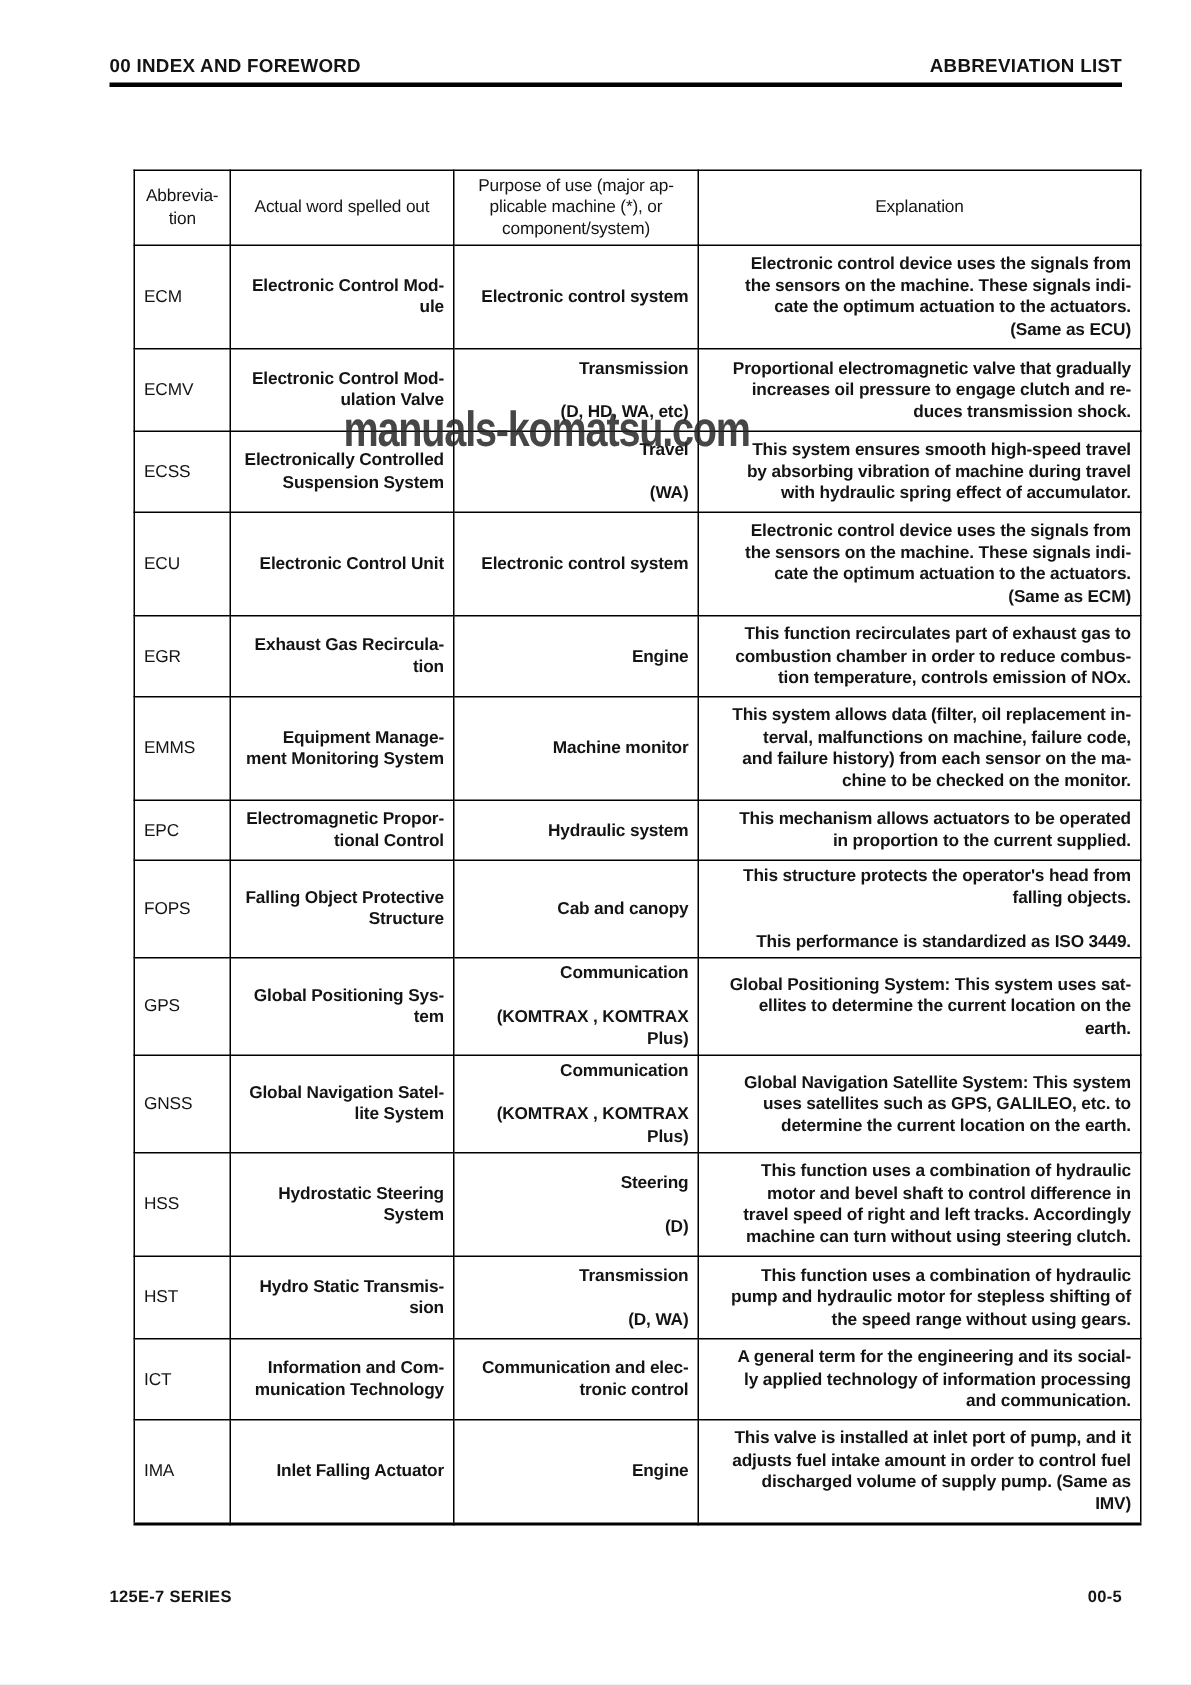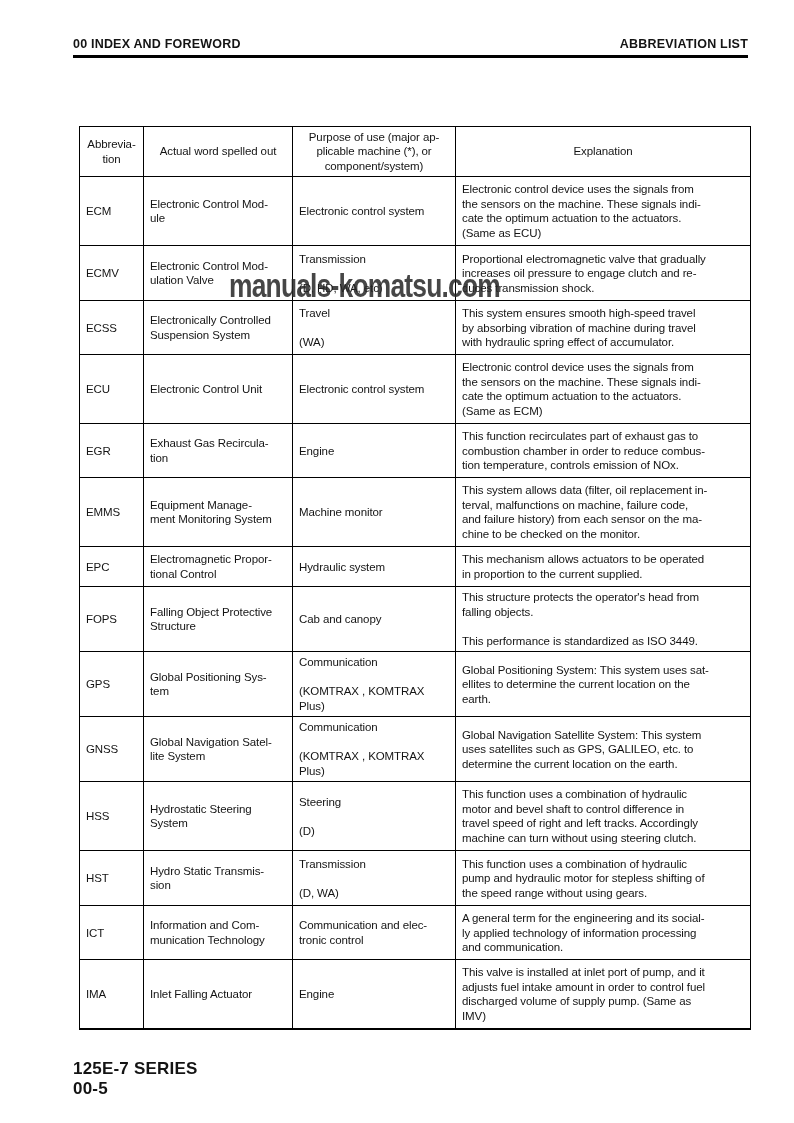--- a/index.html
+++ b/index.html
@@ -27,13 +27,12 @@
   }
   table.abbr-table {
     position: absolute;
-    top: 113px; left: 79px;
+    top: 113px; left: 89px;
     width: 671px;
     border-collapse: collapse;
     table-layout: fixed;
     border: 1px solid #000;
     border-bottom-width: 2px;
-    margin-top: 13px;
   }
   .abbr-table th, .abbr-table td {
     border: 1px solid #000;

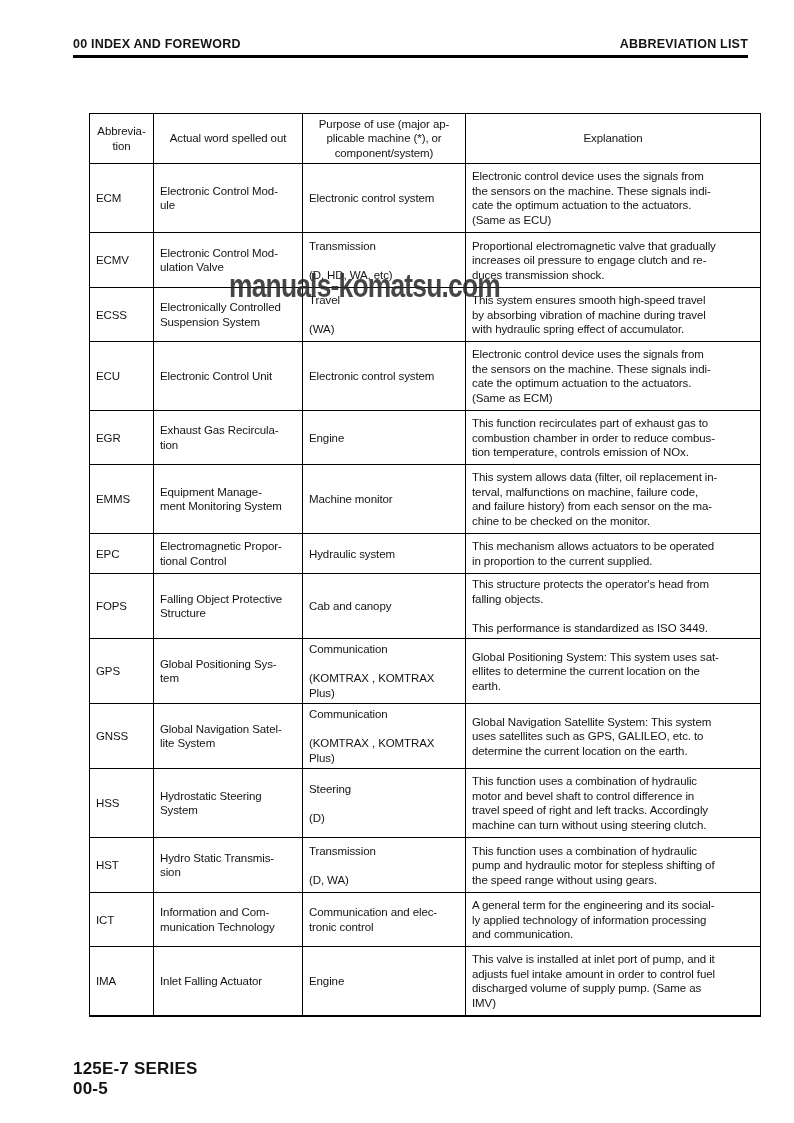--- a/index.html
+++ b/index.html
@@ -49,7 +49,7 @@
     padding: 3px 4px;
   }
   .c-abbr { text-align: left; }
-  .c-word, .c-purpose, .c-expl { text-align: left; }
+  .c-word, .c-purpose, .c-expl { text-align: right; font-weight: bold; }
   .watermark {
     position: absolute;
     top: 267px; left: 229px;

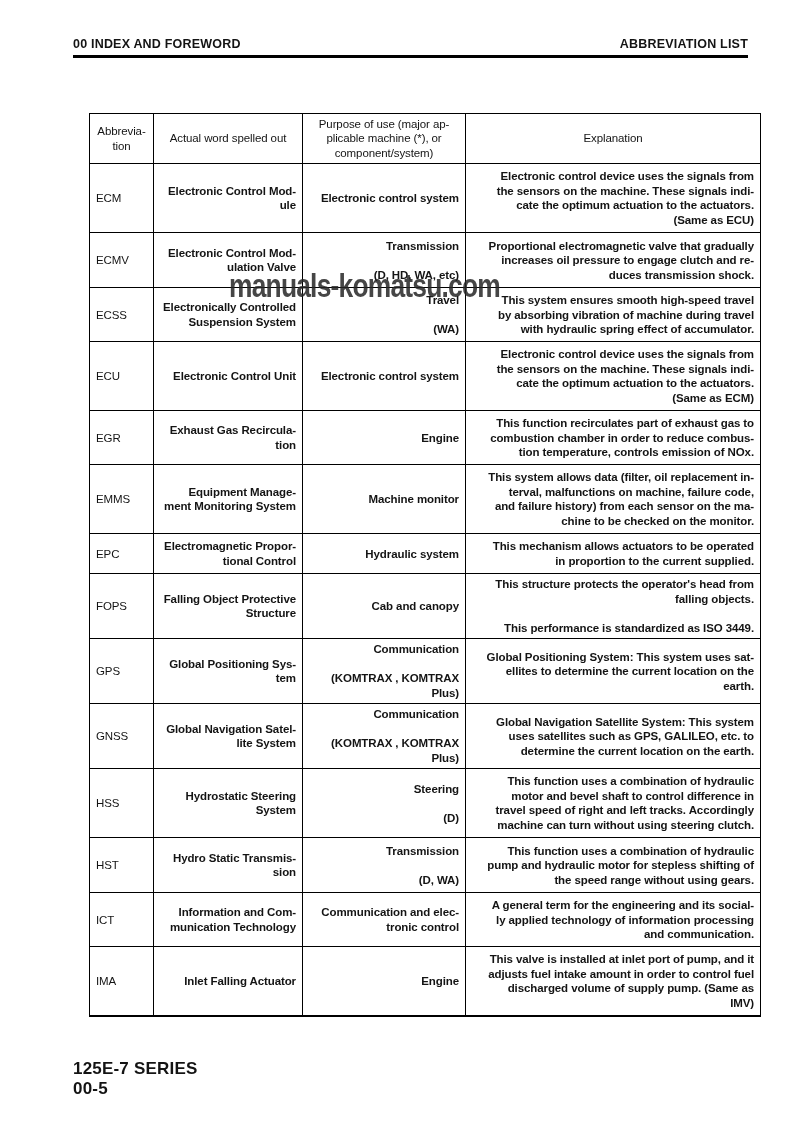--- a/index.html
+++ b/index.html
@@ -66,7 +66,7 @@
     position: absolute;
     top: 1059px; left: 73px; width: 675px;
     display: flex; justify-content: space-between; align-items: baseline;
-    font-size: 17px; font-weight: bold; letter-spacing: 0.2px; flex-direction: column;
+    font-size: 11px; font-weight: bold; letter-spacing: 0.2px;
   }
 </style>
 </head>

